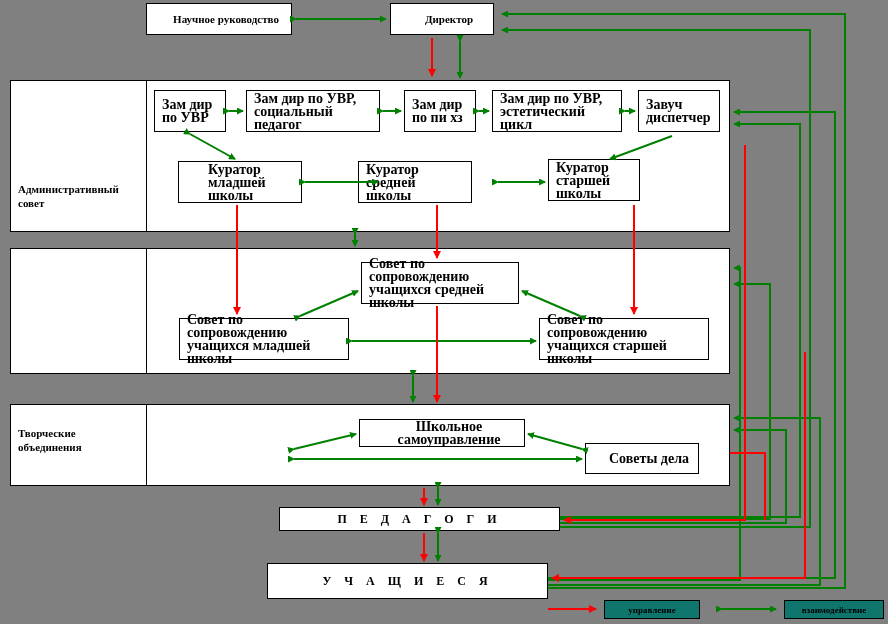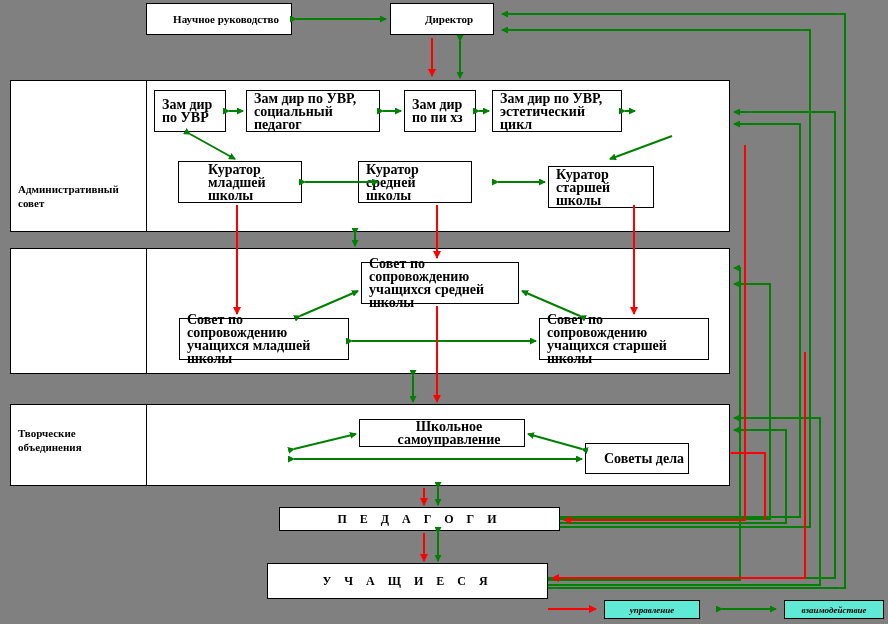--- a/index.html
+++ b/index.html
@@ -129,6 +129,12 @@
     </div>
   </div>
 
+  <div class="node" style="left:638px;top:90px;width:82px;height:42px;">
+    <div>
+      <div>Завуч</div>
+      <div>диспетчер</div>
+    </div>
+  </div>
 
   <div class="node" style="left:178px;top:161px;width:124px;height:42px;padding-left:29px;">
     <div>

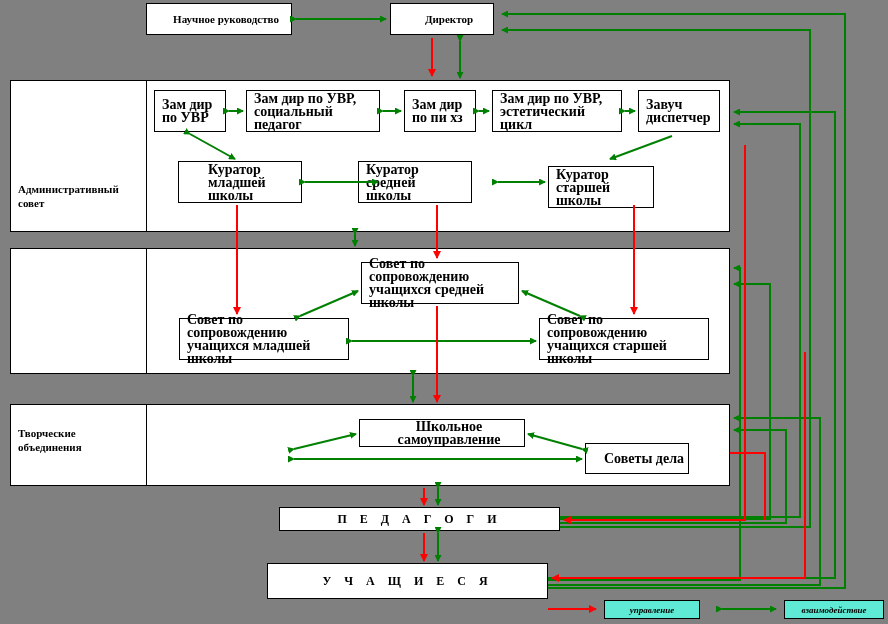--- a/index.html
+++ b/index.html
@@ -150,7 +150,7 @@
     </div>
   </div>
 
-  <div class="node" style="left:548px;top:166px;width:106px;height:42px;">
+  <div class="node" style="left:548px;top:159px;width:92px;height:42px;">
     <div>
       <div>Куратор старшей</div>
       <div>школы</div>

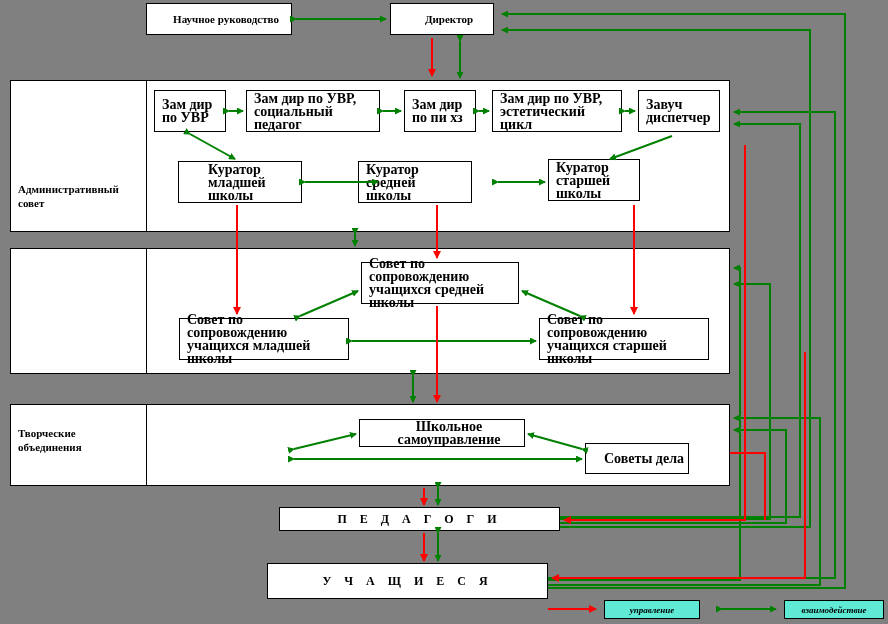--- a/index.html
+++ b/index.html
@@ -183,7 +183,7 @@
   </div>
 
 
-  <div class="node center" style="left:585px;top:443px;width:104px;height:31px;">
+  <div class="node center" style="left:585px;top:443px;width:114px;height:31px;">
     <span>Советы дела</span>
   </div>
 

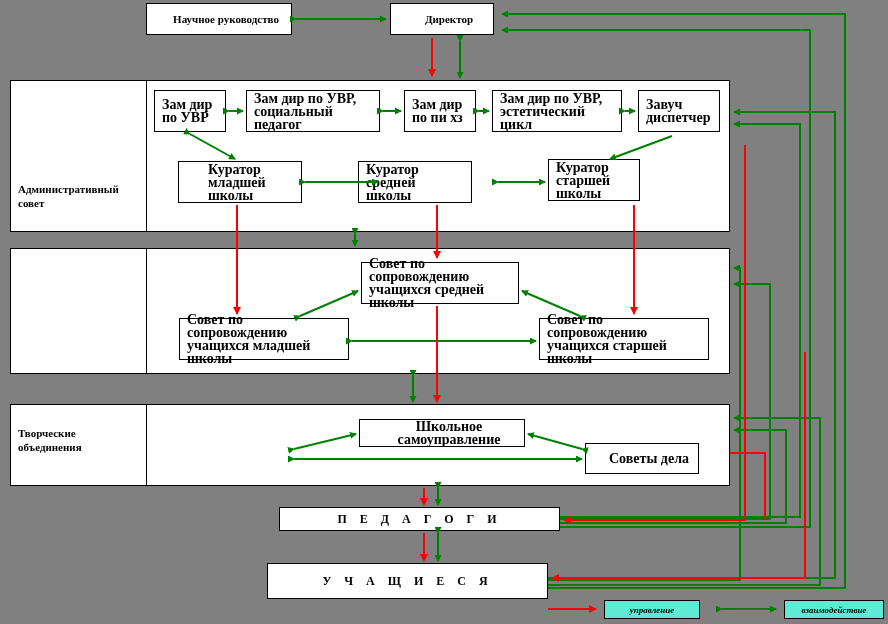--- a/index.html
+++ b/index.html
@@ -61,11 +61,11 @@
 
   .legend-box{
     position:absolute;
-    background:#5eead4;
+    background:#0f766e;
     border:1px solid #000000;
     box-sizing:border-box;
     display:flex;align-items:center;justify-content:center;
-    font-weight:bold;font-size:9px;color:#000;font-style:italic;
+    font-weight:bold;font-size:9px;color:#000;
   }
 </style>
 </head>

